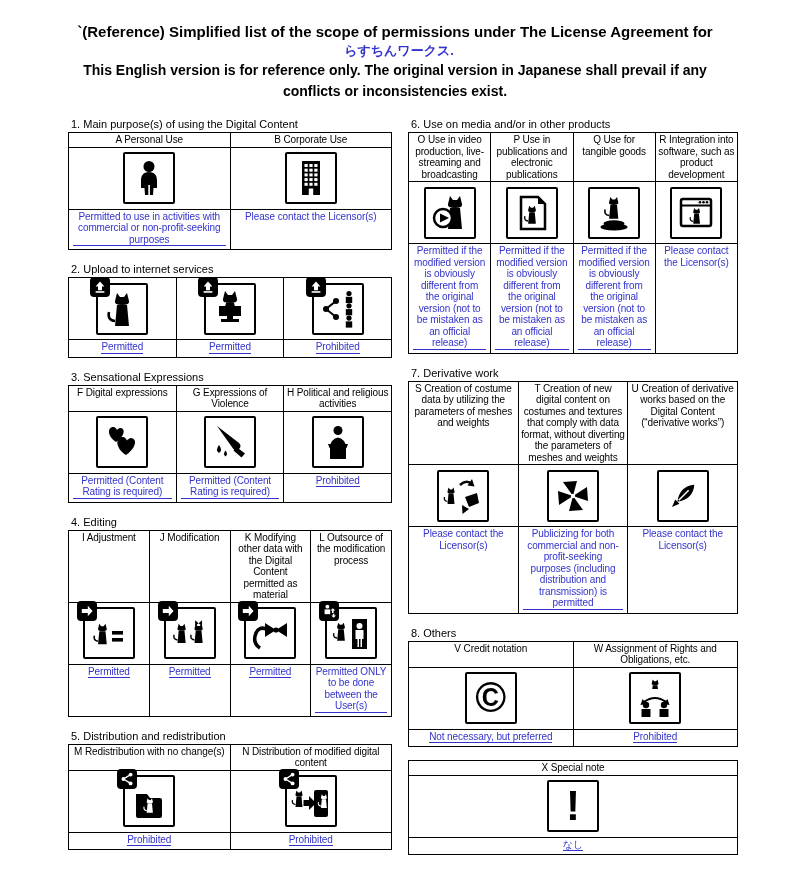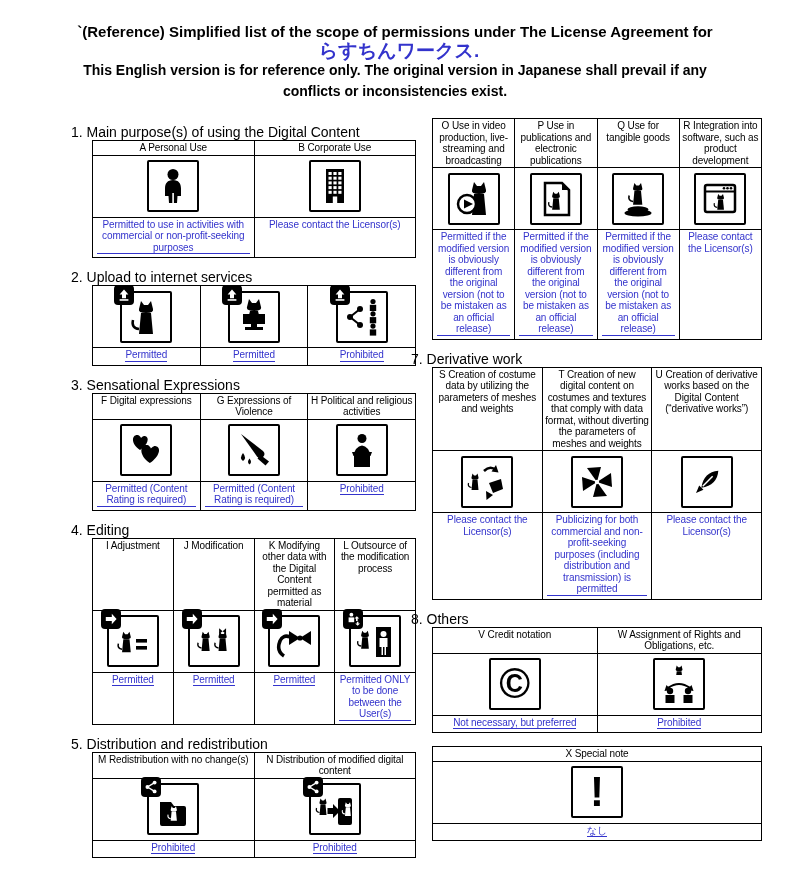--- a/index.html
+++ b/index.html
@@ -11,7 +11,7 @@
   }
   .header { text-align:center; padding-top:22px; font-weight:bold; }
   .header .line1 { font-size:15px; line-height:19px; }
-  .header .jp { font-size:19px; line-height:19px; color:var(--accent);margin-left:8px; }
+  .header .jp { font-size:13px; line-height:19px; color:var(--accent);margin-left:8px; }
   .header .disclaimer { font-size:14px; line-height:21px; max-width:672px; margin:0 auto; }
   .cols { display:flex; margin-top:16px; padding-left:68px; }
   .col.left  { width:324px; margin-right:16px; }

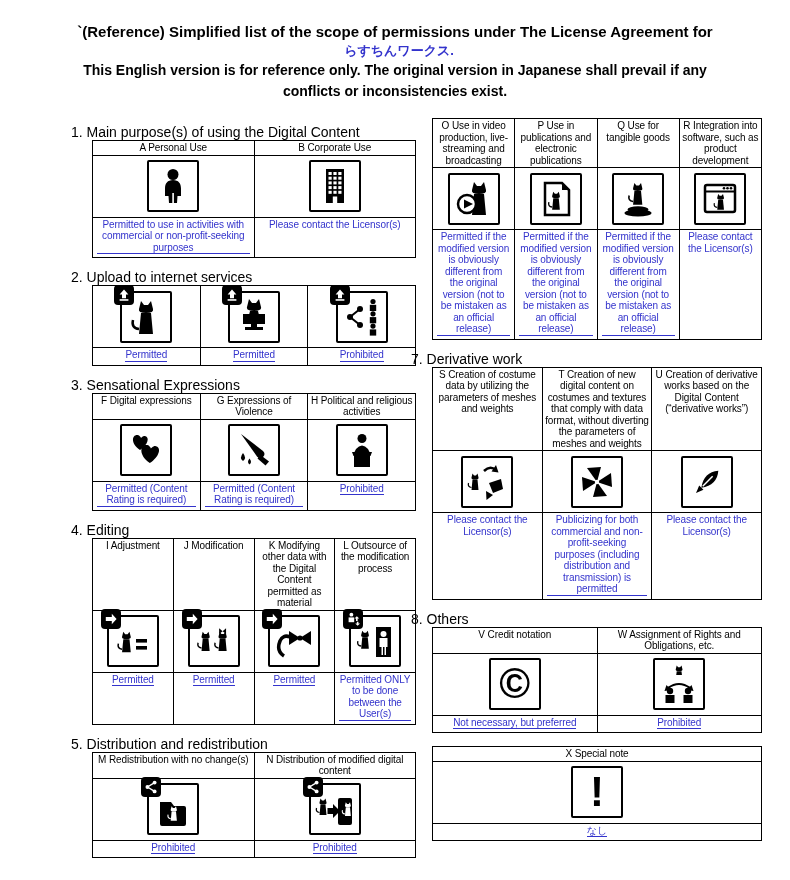--- a/index.html
+++ b/index.html
@@ -17,7 +17,7 @@
   .col.left  { width:324px; margin-right:16px; }
   .col.right { width:330px; }
   .section { margin-bottom:13px; }
-  .section-title { font-size:14px; line-height:12px; margin:8px 0 2px 3px; }
+  .section-title { font-size:11px; line-height:12px; margin:0 0 2px 3px; }
   table { border-collapse:collapse; width:100%; table-layout:fixed;margin-left:24px; }
   th,td { border:1px solid var(--border); font-size:10px; line-height:11.5px;
           text-align:center; vertical-align:top; padding:1px 2px; letter-spacing:-0.1px; }

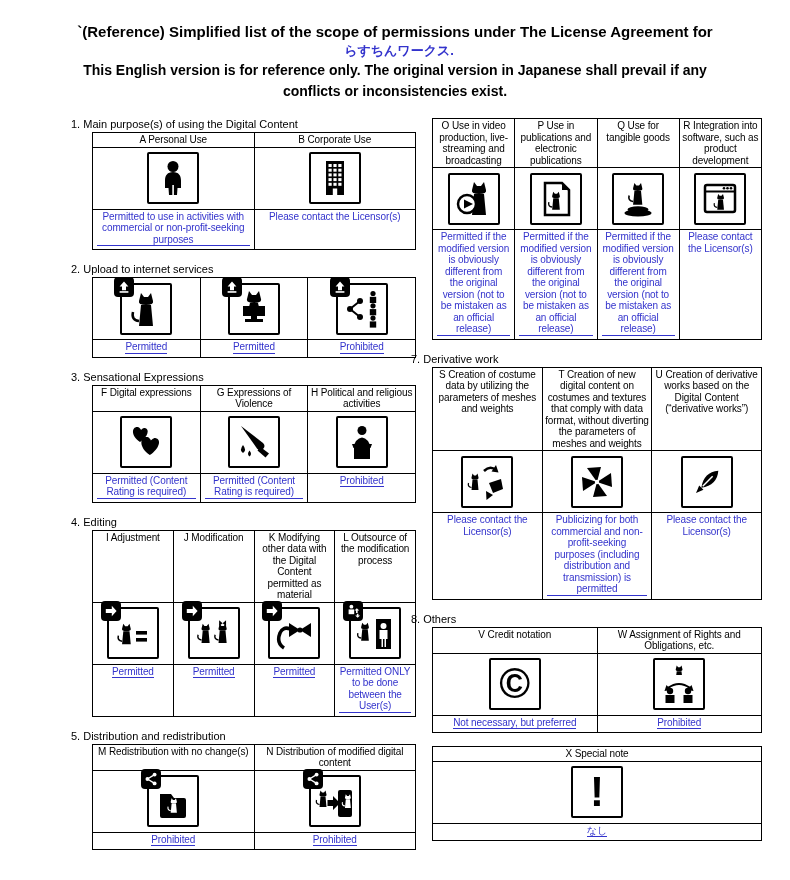--- a/index.html
+++ b/index.html
@@ -422,6 +422,7 @@
     </div>
   <div class="col right">
       <div class="section">
+        <div class="section-title">6. Use on media and/or in other products</div>
         <table>
           <tbody>
             <tr>

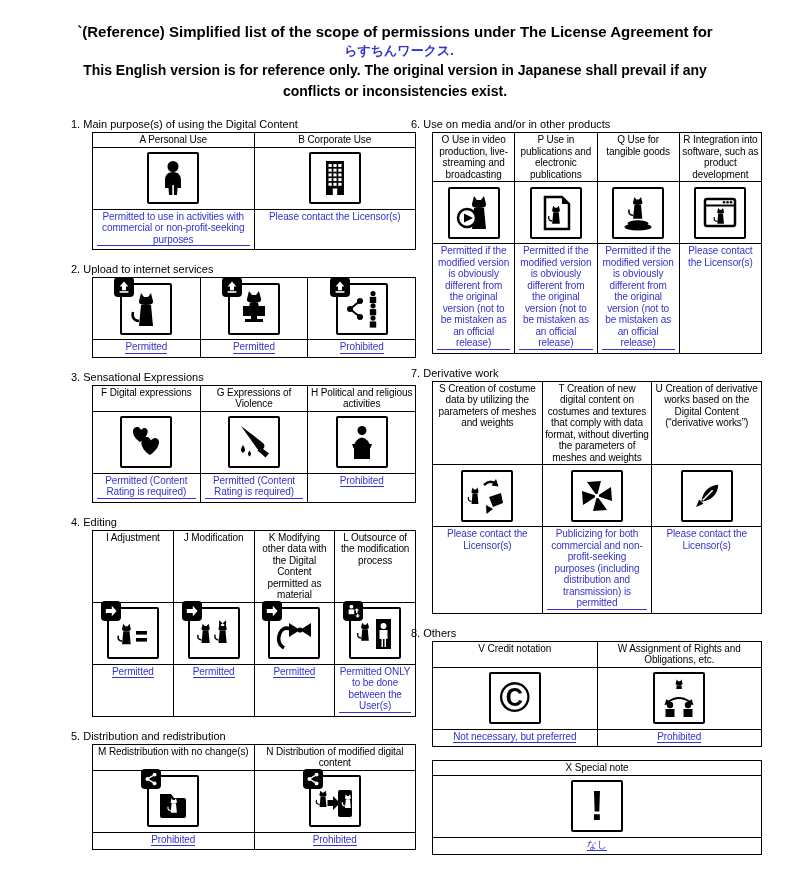--- a/index.html
+++ b/index.html
@@ -18,7 +18,7 @@
   .col.right { width:330px; }
   .section { margin-bottom:13px; }
   .section-title { font-size:11px; line-height:12px; margin:0 0 2px 3px; }
-  table { border-collapse:collapse; width:100%; table-layout:fixed;margin-left:24px; }
+  table { border-collapse:collapse; width:100%; table-layout:fixed; }
   th,td { border:1px solid var(--border); font-size:10px; line-height:11.5px;
           text-align:center; vertical-align:top; padding:1px 2px; letter-spacing:-0.1px; }
   th { font-weight:normal; }

